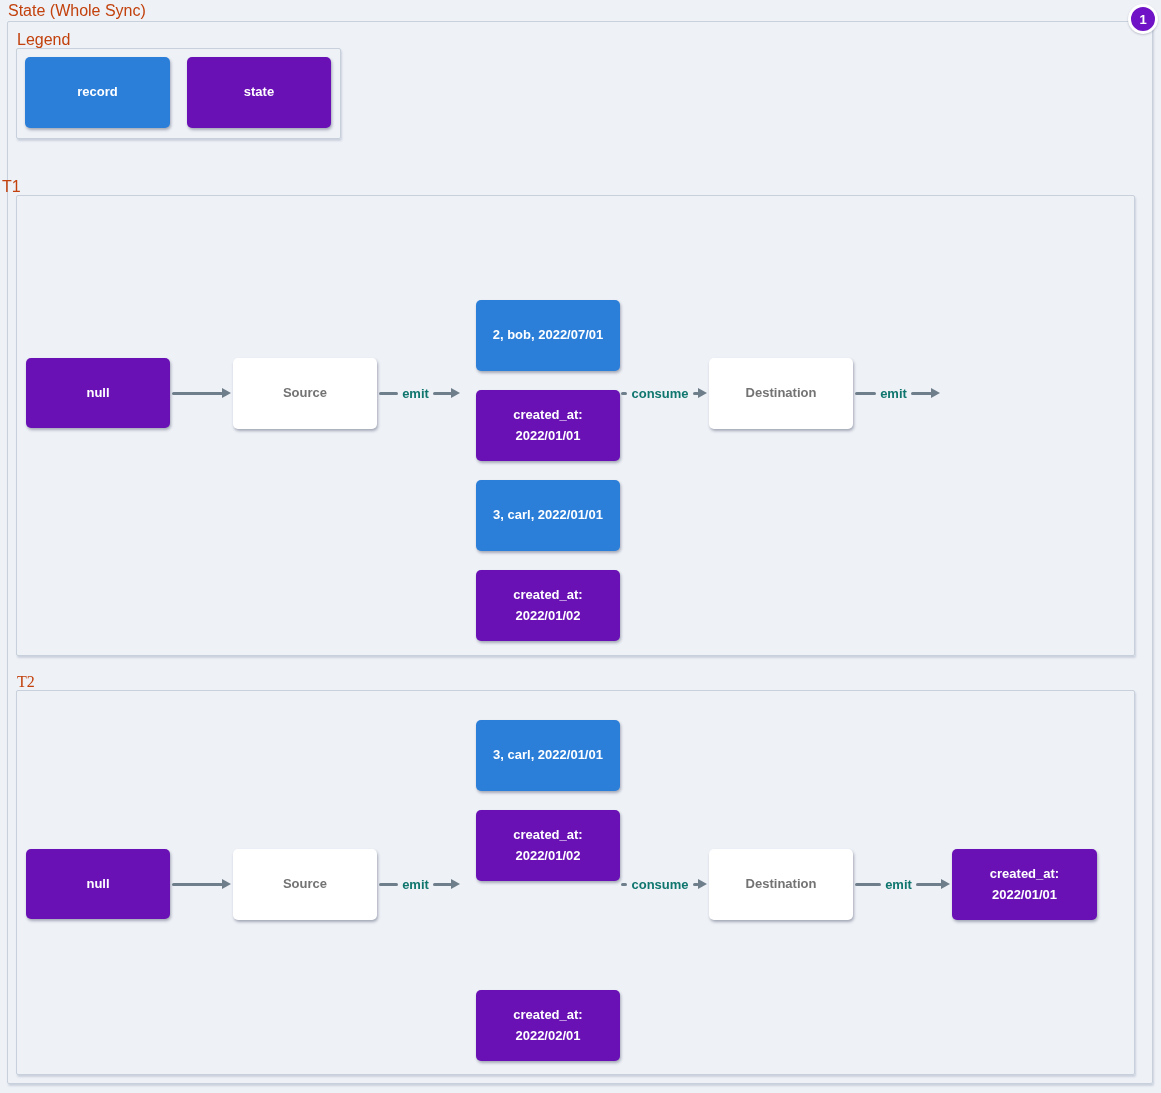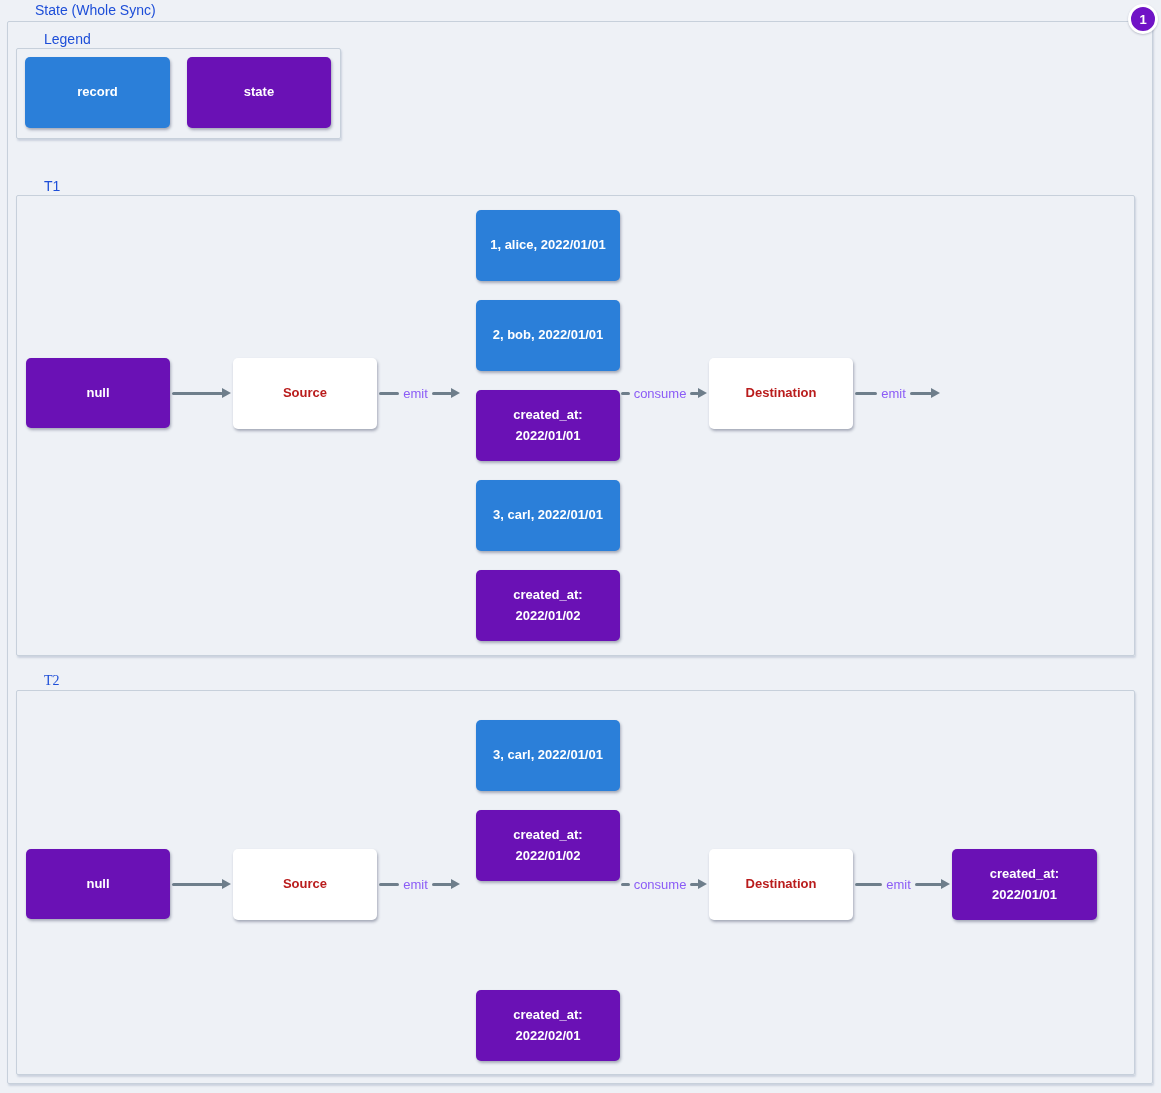--- a/index.html
+++ b/index.html
@@ -22,10 +22,9 @@
   }
   .panel-label {
     position: absolute;
-    font-size: 14px;
-    color: #1d4ed8;
+    font-size: 16px;
+    color: #c2410c;
     white-space: nowrap;
-    margin-left: 27px;
   }
   .node {
     position: absolute;

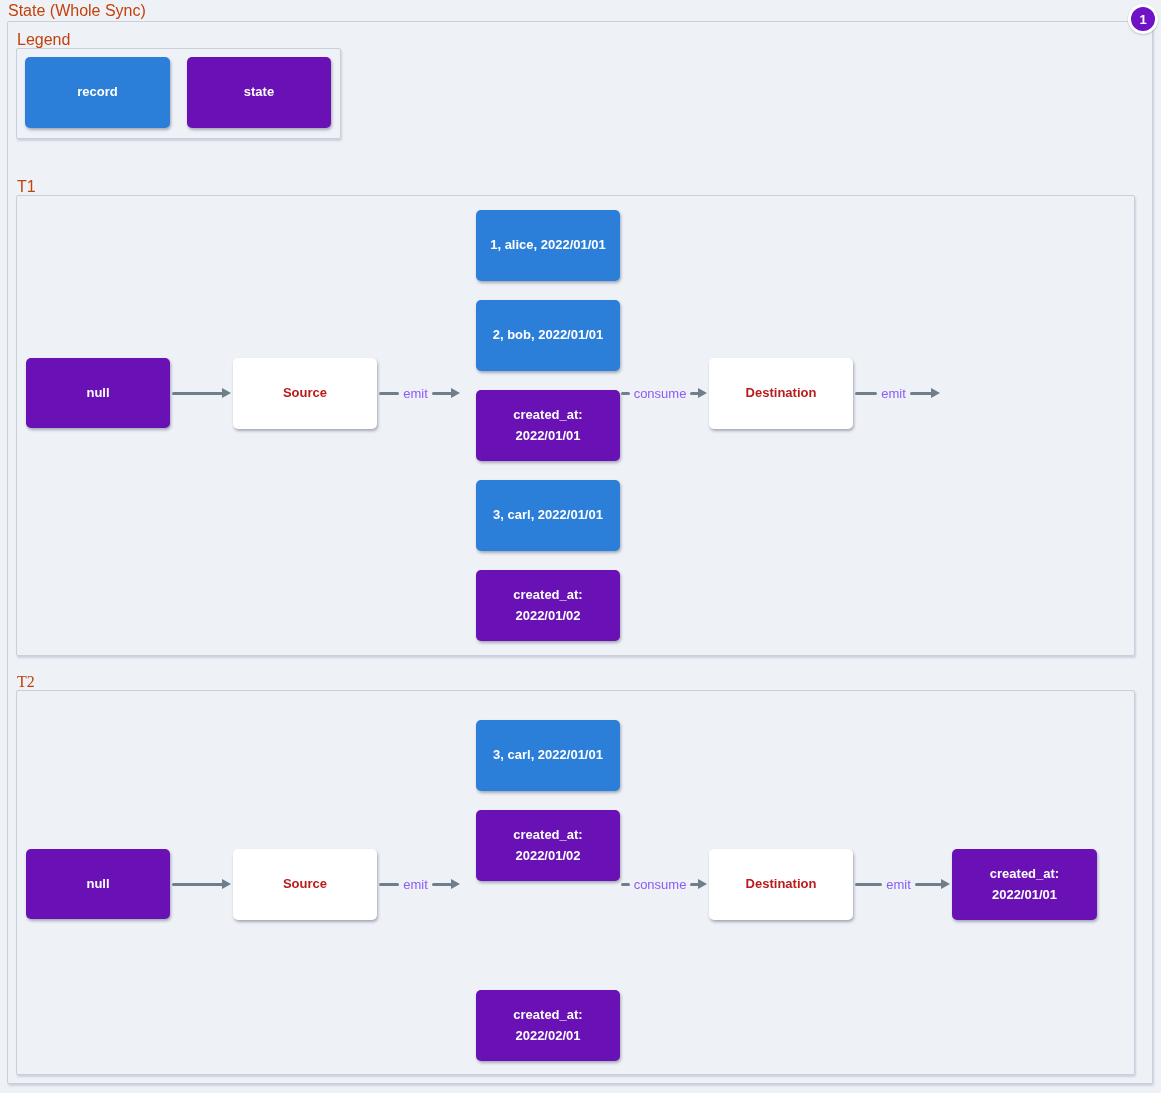--- a/index.html
+++ b/index.html
@@ -106,7 +106,7 @@
   <div class="node state" style="left:187px; top:57px;">state</div>
   <div class="node record" style="left:25px; top:57px; width:145px;">record</div>
 
-  <div class="panel-label" style="left:17px; top:178px;">T1</div>
+  <div class="panel-label" style="left:2px; top:178px;">T1</div>
   <div class="panel" style="left:16px; top:195px; width:1117px; height:459px;"></div>
 
   <div class="node state" style="left:26px; top:358px; height:70px;">null</div>

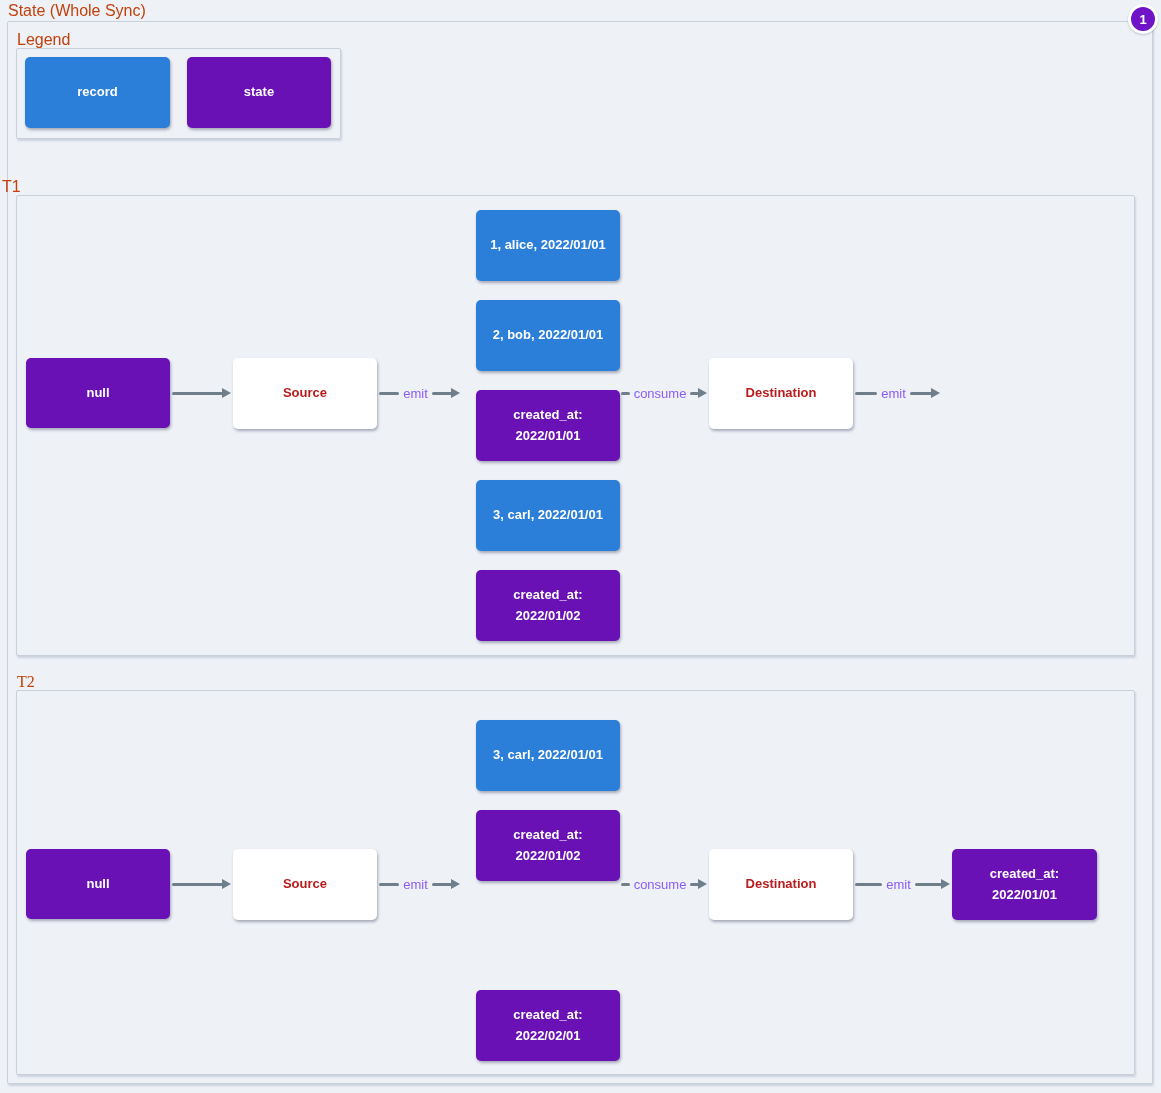--- a/index.html
+++ b/index.html
@@ -125,7 +125,6 @@
     <div class="head"></div>
   </div>
 
-  <div class="node record" style="left:476px; top:210px;">1, alice, 2022/01/01</div>
   <div class="node record" style="left:476px; top:300px;">2, bob, 2022/01/01</div>
   <div class="node state" style="left:476px; top:390px;">created_at:
 2022/01/01</div>

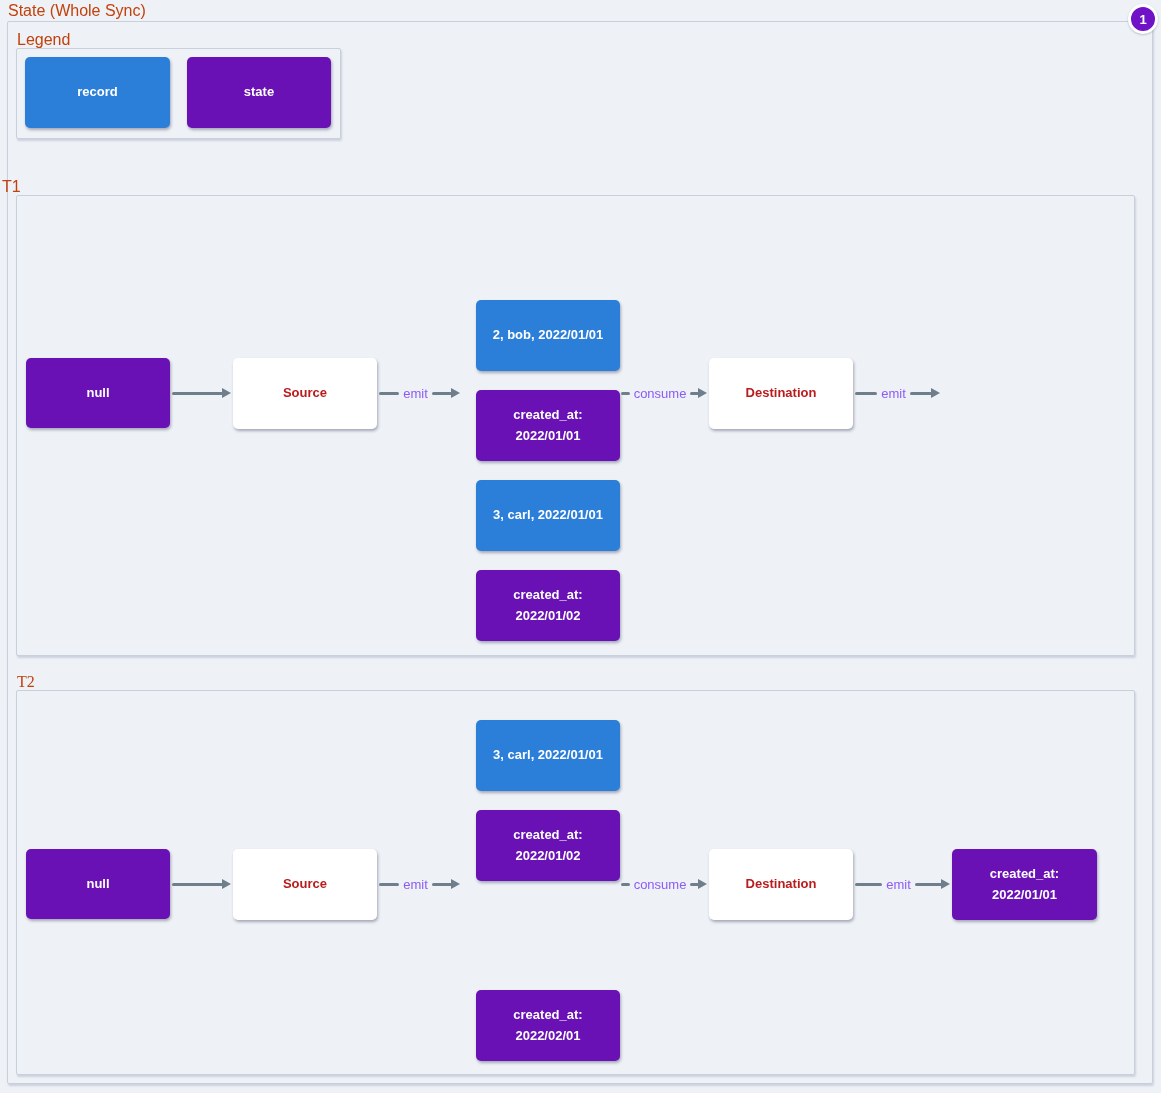--- a/index.html
+++ b/index.html
@@ -125,7 +125,7 @@
     <div class="head"></div>
   </div>
 
-  <div class="node record" style="left:476px; top:300px;">2, bob, 2022/01/01</div>
+  <div class="node record" style="left:476px; top:300px;">2, bob, 2022/07/01</div>
   <div class="node state" style="left:476px; top:390px;">created_at:
 2022/01/01</div>
   <div class="node record" style="left:476px; top:480px;">3, carl, 2022/01/01</div>

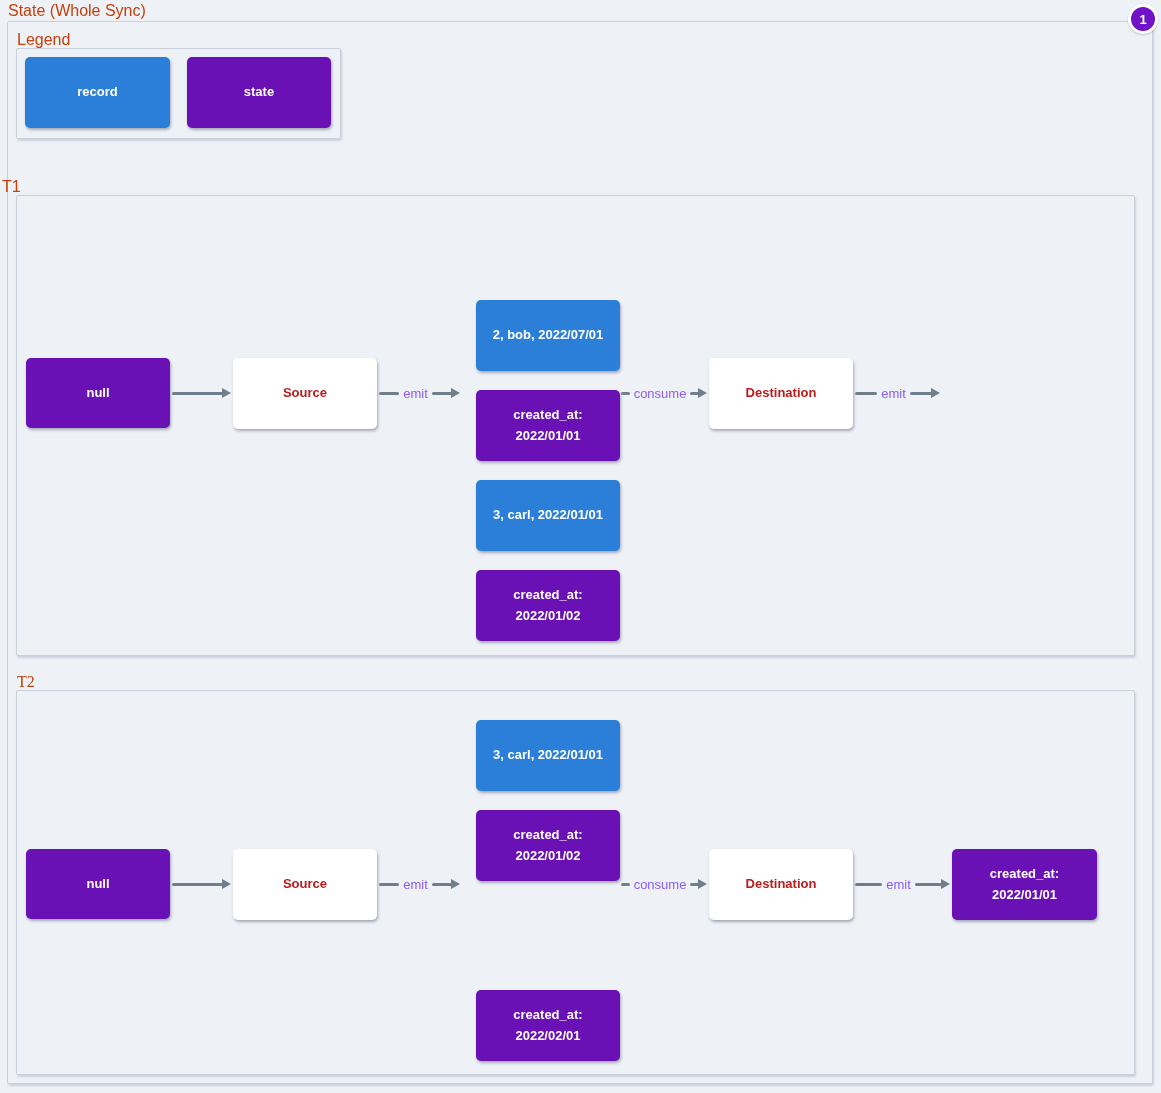--- a/index.html
+++ b/index.html
@@ -44,7 +44,7 @@
   }
   .node.record { background: var(--record, #2b7fd9); }
   .node.state  { background: var(--state, #6a11b5); }
-  .node.plain  { background: #ffffff; color: #b91c1c; }
+  .node.plain  { background: #ffffff; color: #737373; }
   .connector {
     position: absolute;
     display: flex;

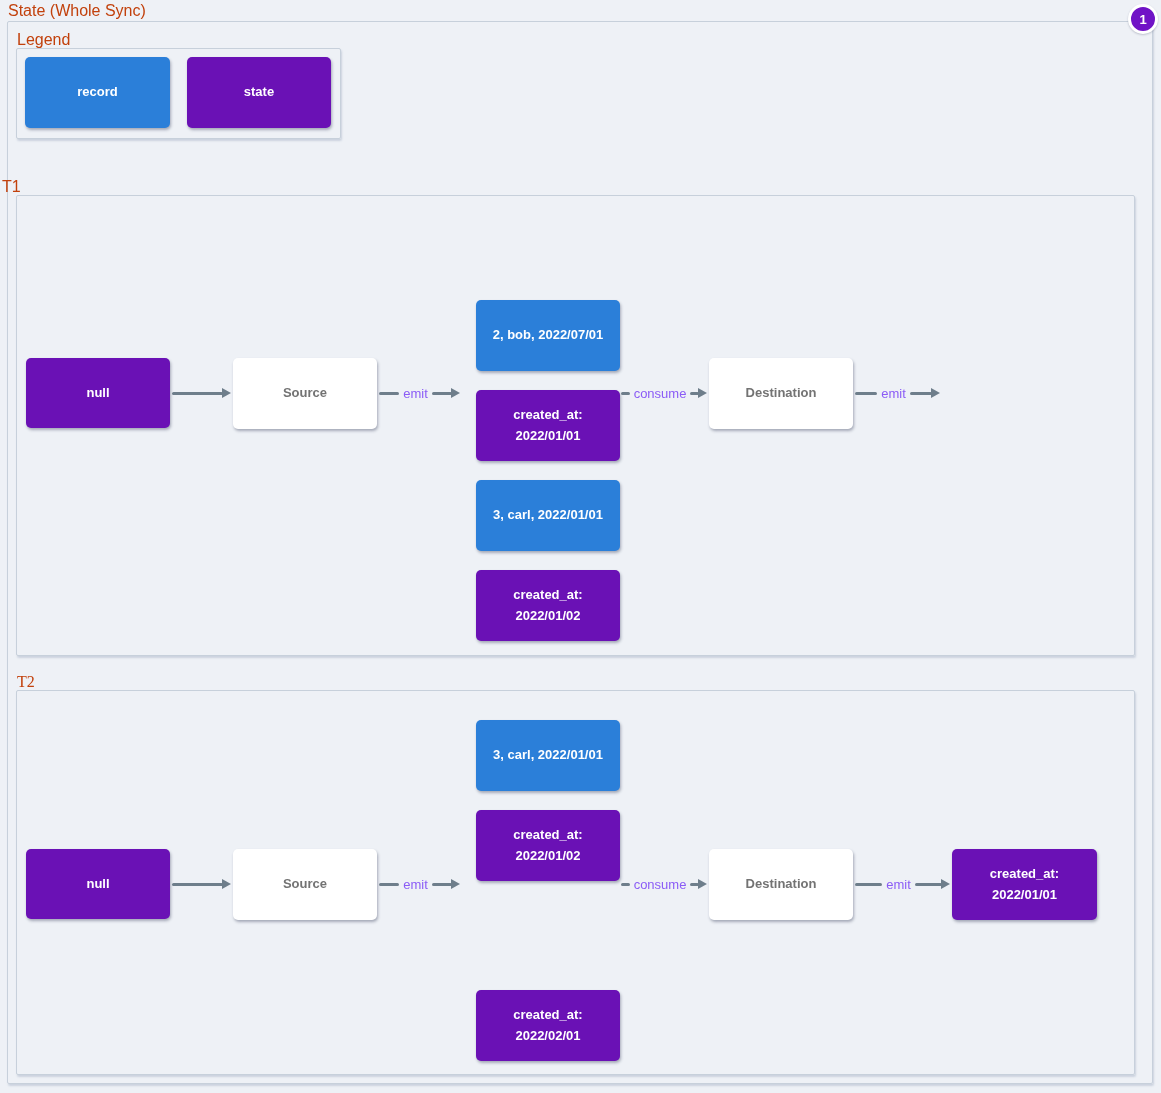--- a/index.html
+++ b/index.html
@@ -59,8 +59,8 @@
   }
   .clabel {
     font-size: 13px;
-    font-weight: 400;
-    color: #8b5cf6;
+    font-weight: 700;
+    color: #0f766e;
     padding: 0 4px;
     white-space: nowrap;
   }

